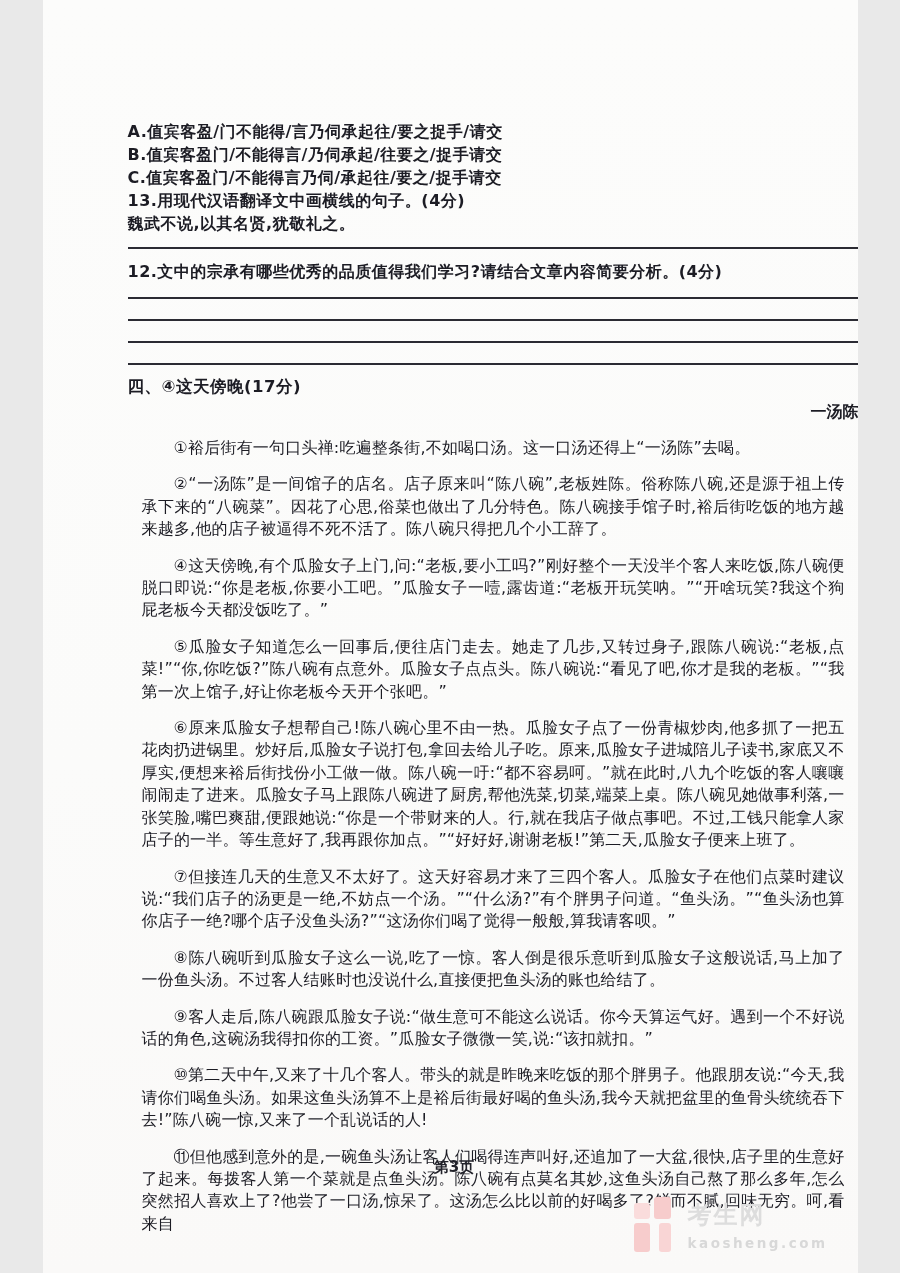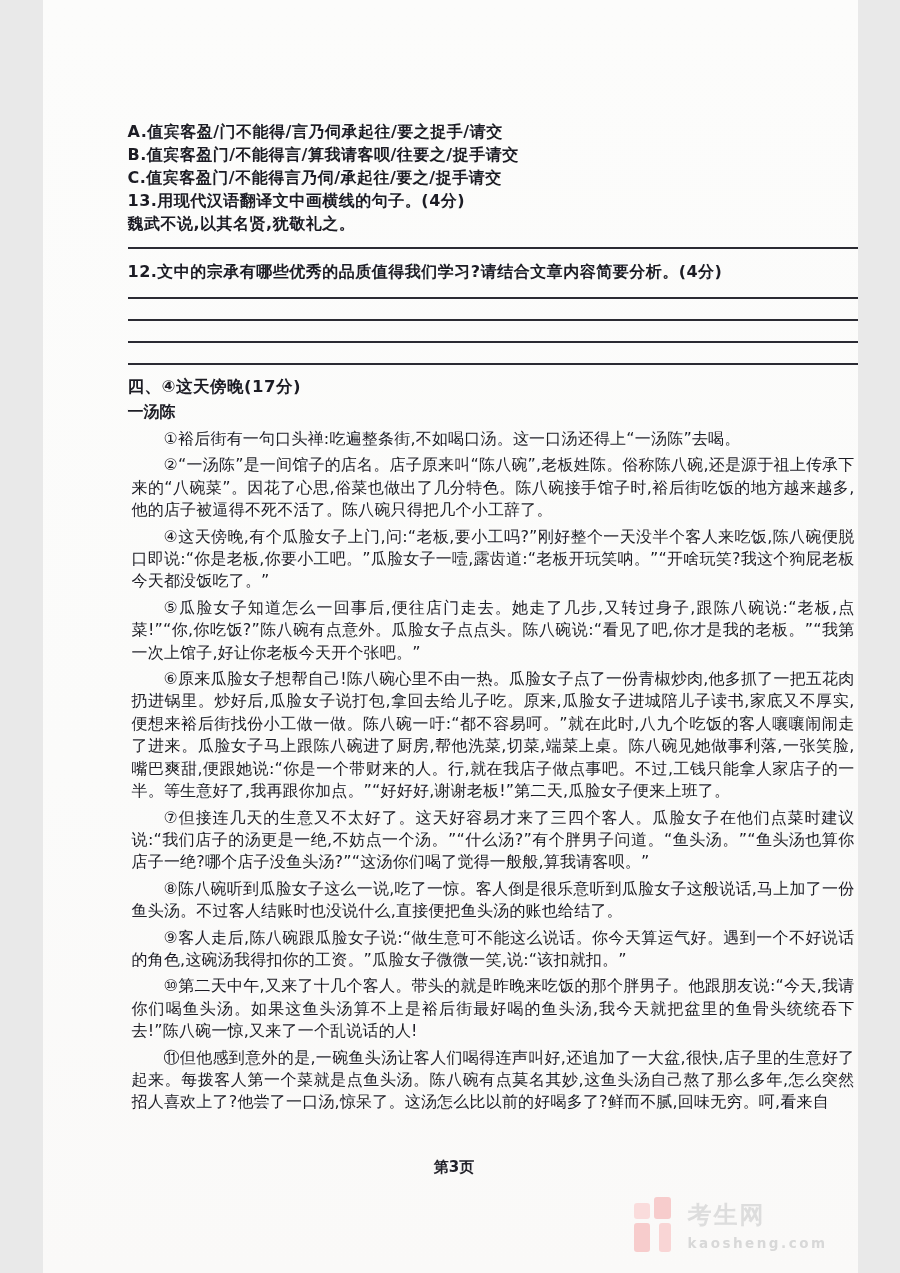--- a/index.html
+++ b/index.html
@@ -110,7 +110,7 @@
   <div class="content">
 
     <div class="opt">A.值宾客盈/门不能得/言乃伺承起往/要之捉手/请交</div>
-    <div class="opt">B.值宾客盈门/不能得言/算我请客呗/往要之/捉手请交</div>
+    <div class="opt">B.值宾客盈门/不能得言/乃伺承起/往要之/捉手请交</div>
     <div class="opt">C.值宾客盈门/不能得言乃伺/承起往/要之/捉手请交</div>
 
     <div class="q">13.用现代汉语翻译文中画横线的句子。(4分)</div>

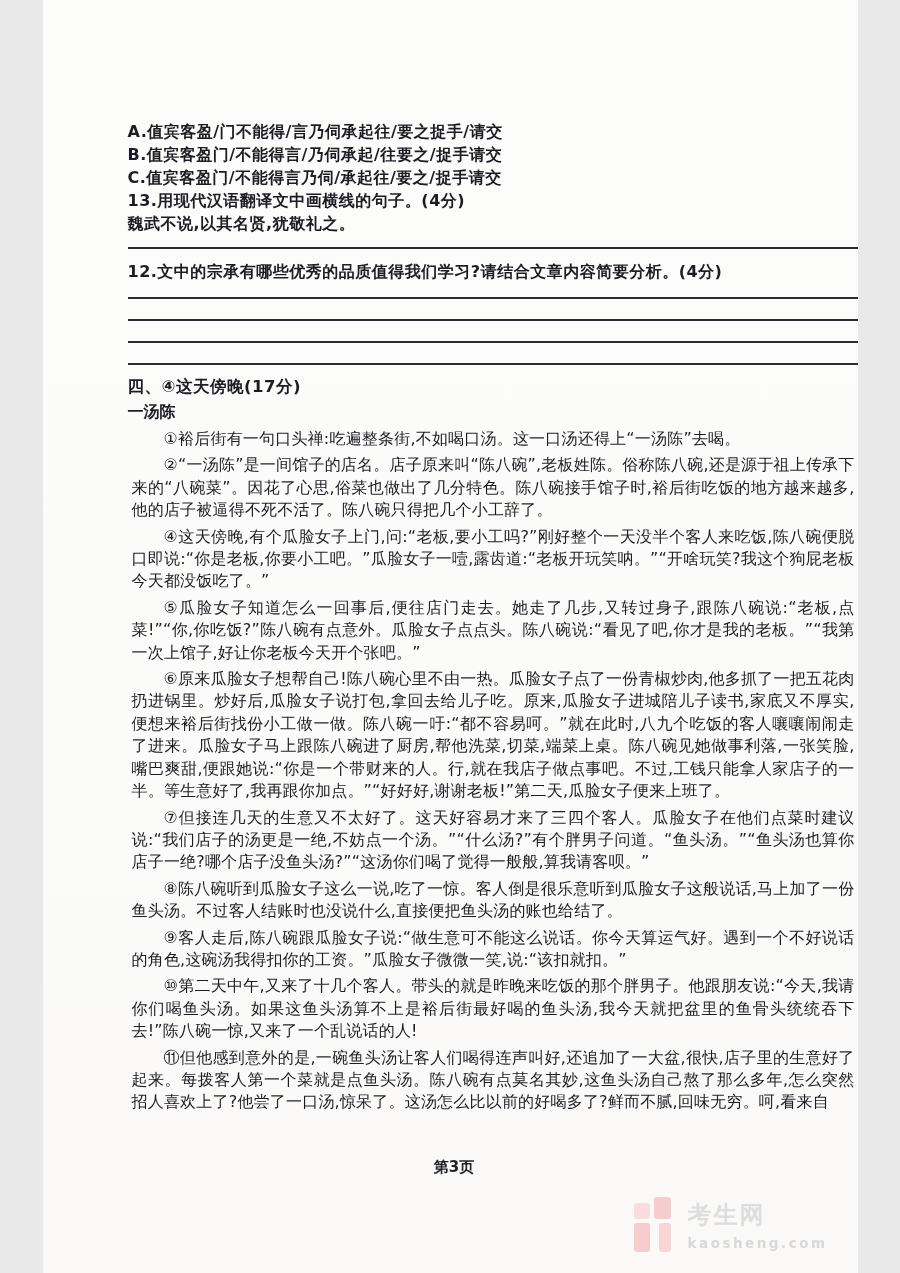--- a/index.html
+++ b/index.html
@@ -49,7 +49,7 @@
   }
   .passage-title {
     margin-top: 3px;
-    text-align: left;
+    text-align: right;
     font-size: 16px;
     line-height: 22px;
     font-weight: 700;

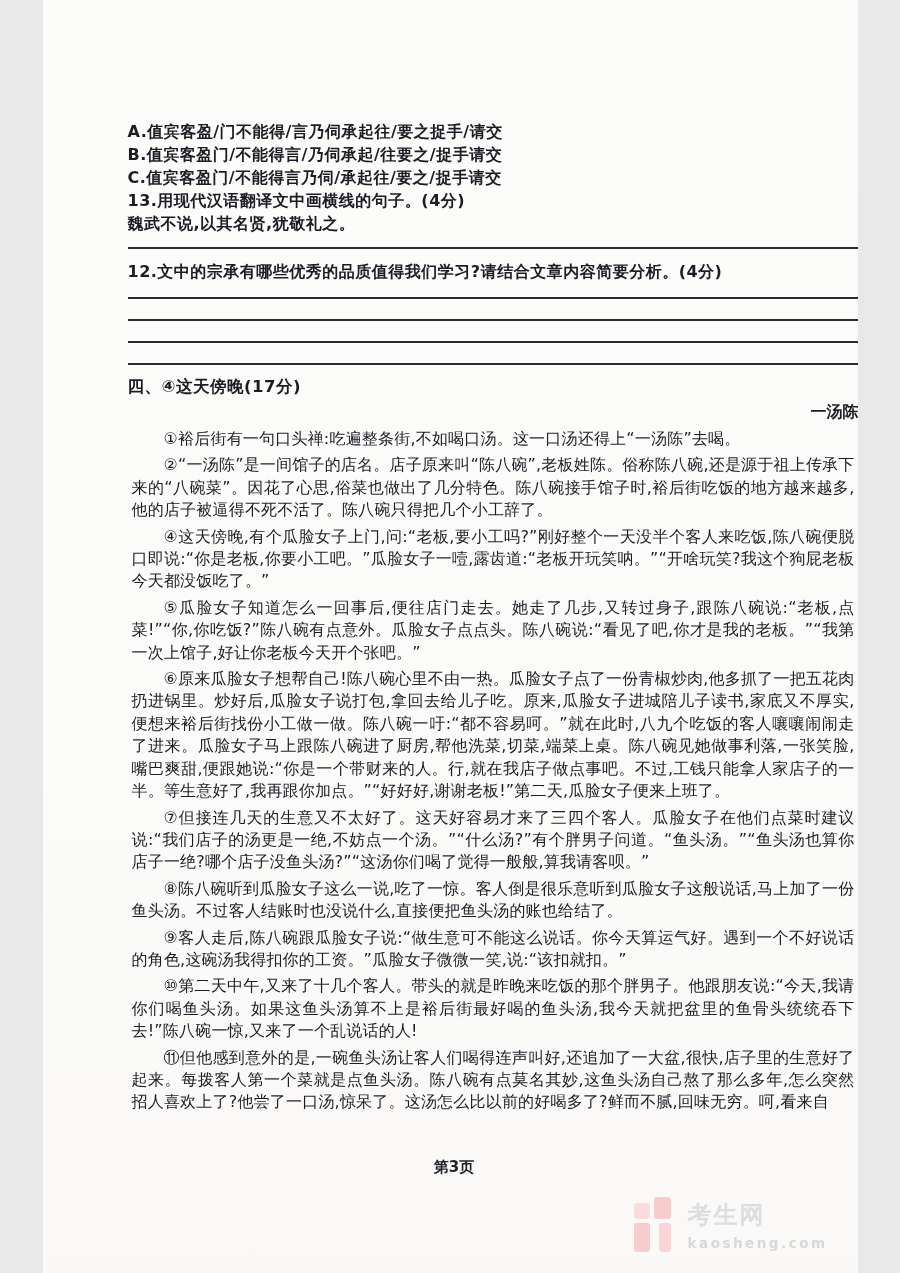--- a/index.html
+++ b/index.html
@@ -56,7 +56,7 @@
   }
   .body-text { margin-top: 5px; }
   .body-text p {
-    margin: 4px;
+    margin: 14px;
     text-indent: 2em;
     font-size: 16px;
     line-height: 22.4px;

